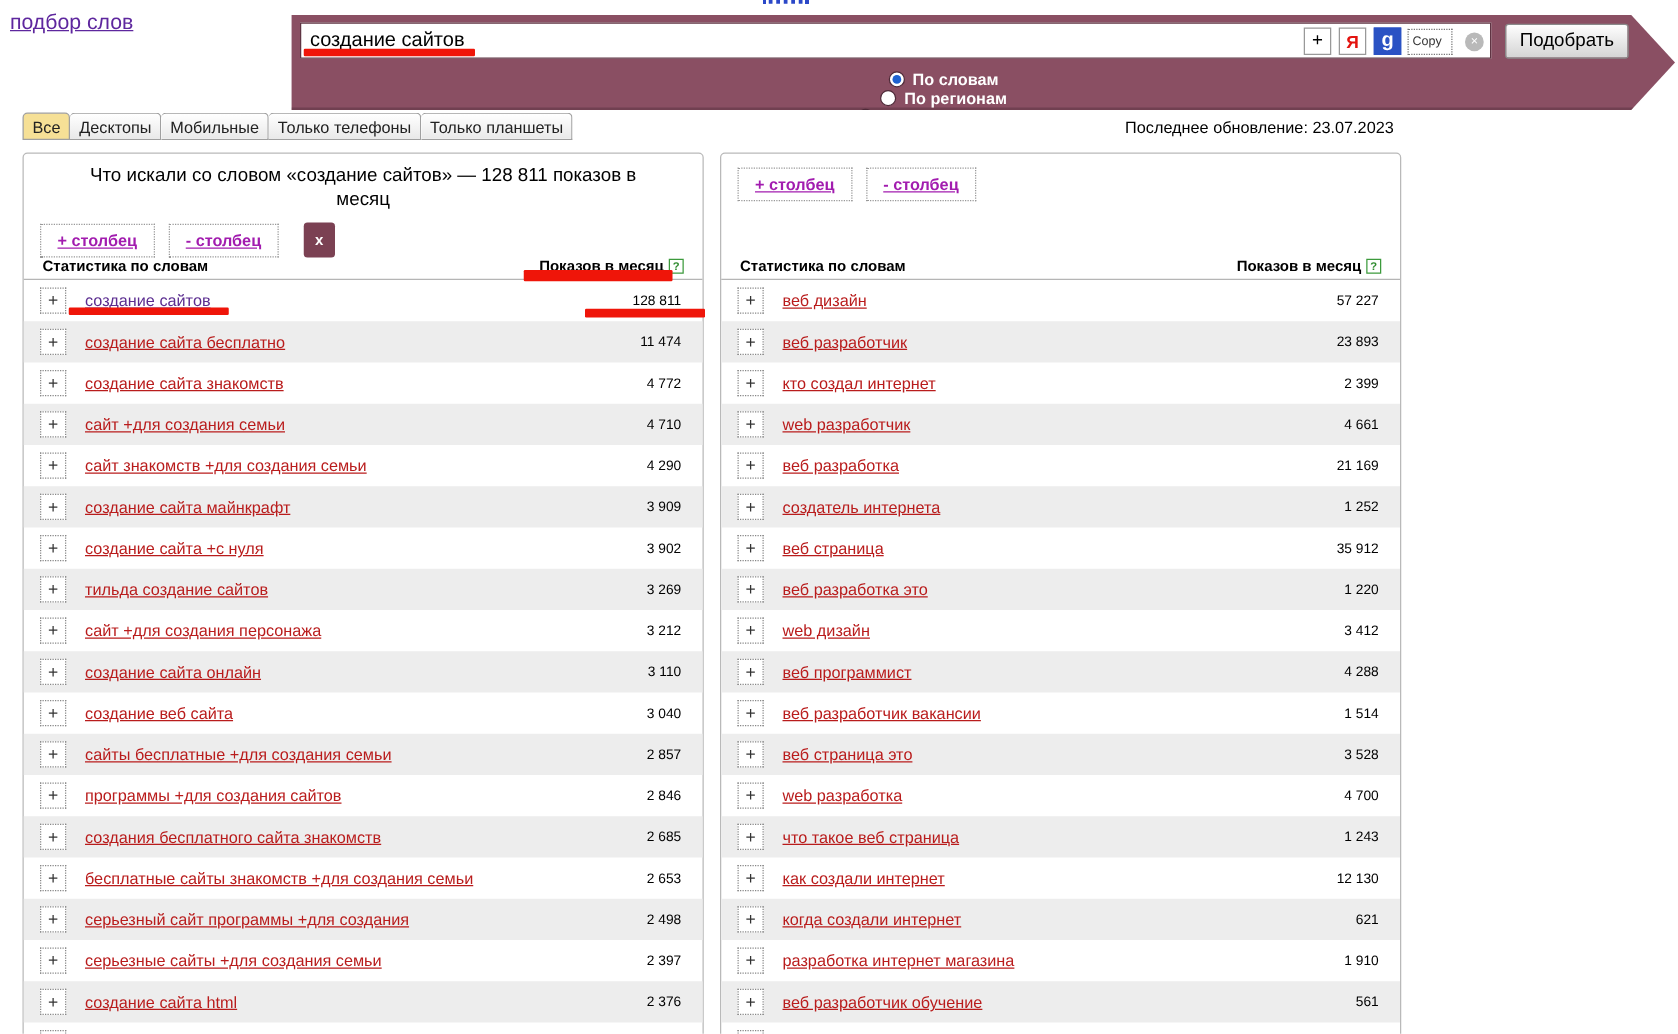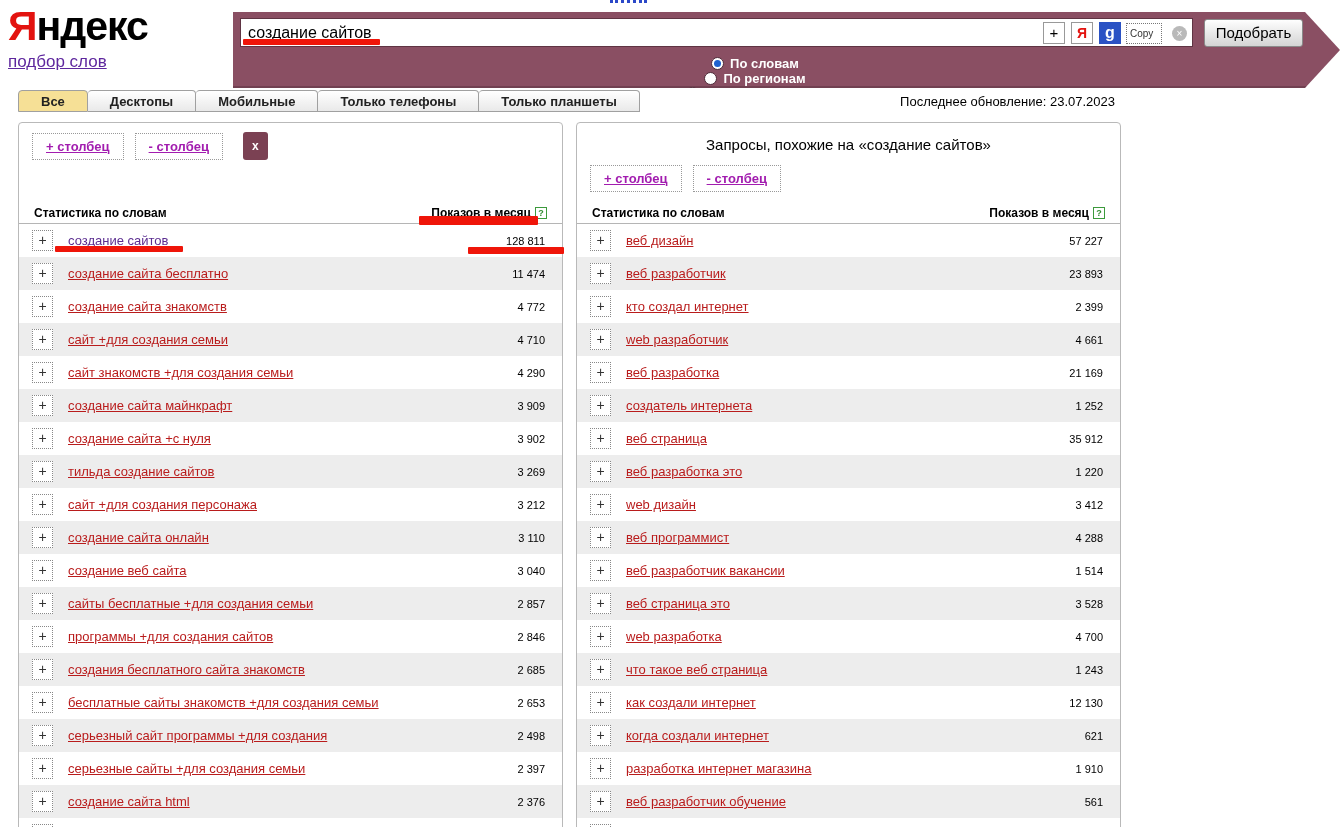--- a/index.html
+++ b/index.html
@@ -111,7 +111,6 @@
 <div class="top-dotted"></div>
 
 <div class="logo">
-  <div class="logo-text"><span class="logo-ya">Я</span><span>ндекс</span></div>
   <span class="logo-tagline">подбор слов</span>
 </div>
 

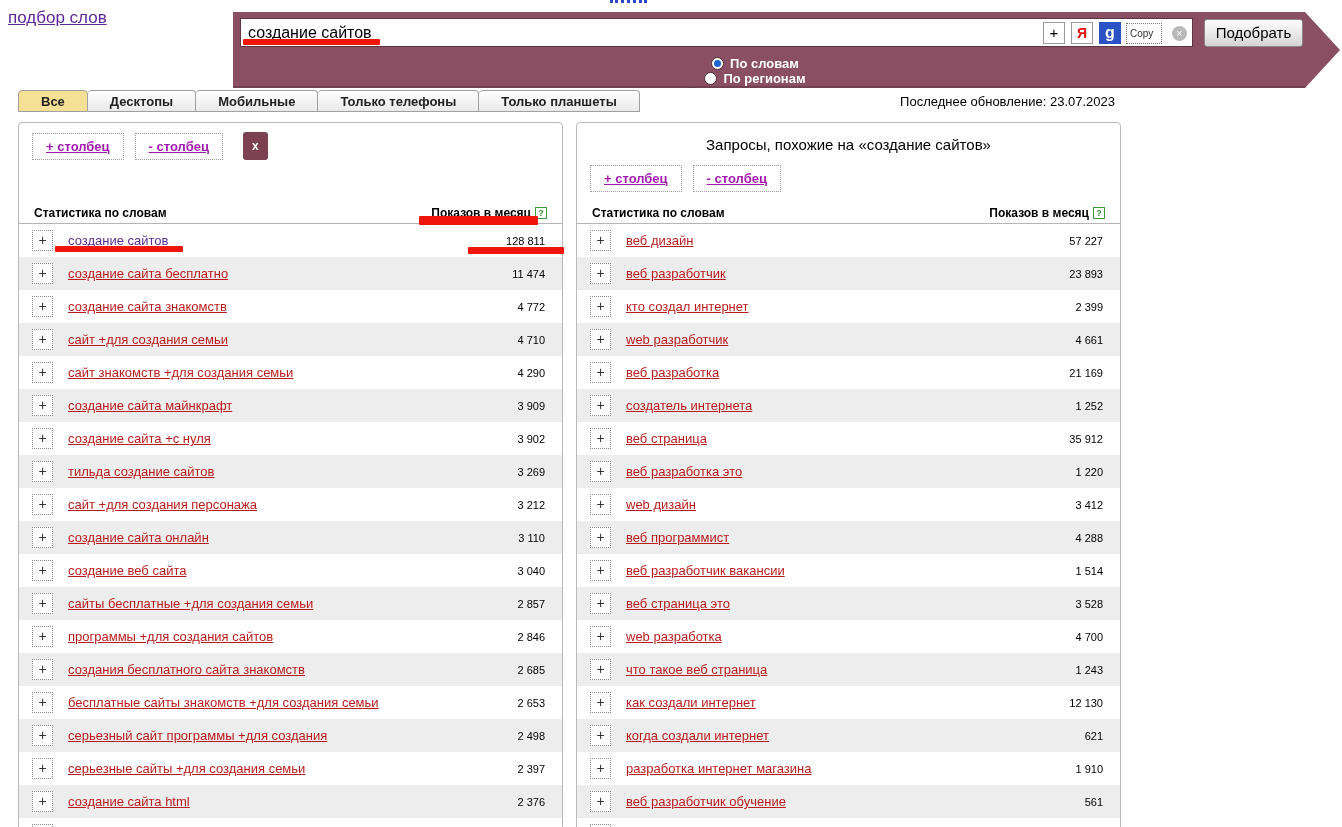--- a/index.html
+++ b/index.html
@@ -58,9 +58,9 @@
   
   .tabs { position:absolute; left:18px; top:90px; display:flex; }
   .tab {
-    height:22px; line-height:21px; padding:0 22px; font-size:13px; color:#222;
+    height:22px; line-height:21px; padding:0 7px; font-size:13px; color:#222;
     background:linear-gradient(#ffffff,#e9e9e9); border:1px solid #a0a0a0; border-left:none;
-    border-radius:4px 4px 0 0; cursor:pointer;font-weight:bold;
+    border-radius:4px 4px 0 0; cursor:pointer;
   }
   .tab:first-child { border-left:1px solid #a0a0a0; }
   .tab.active { background:#f6e096; }

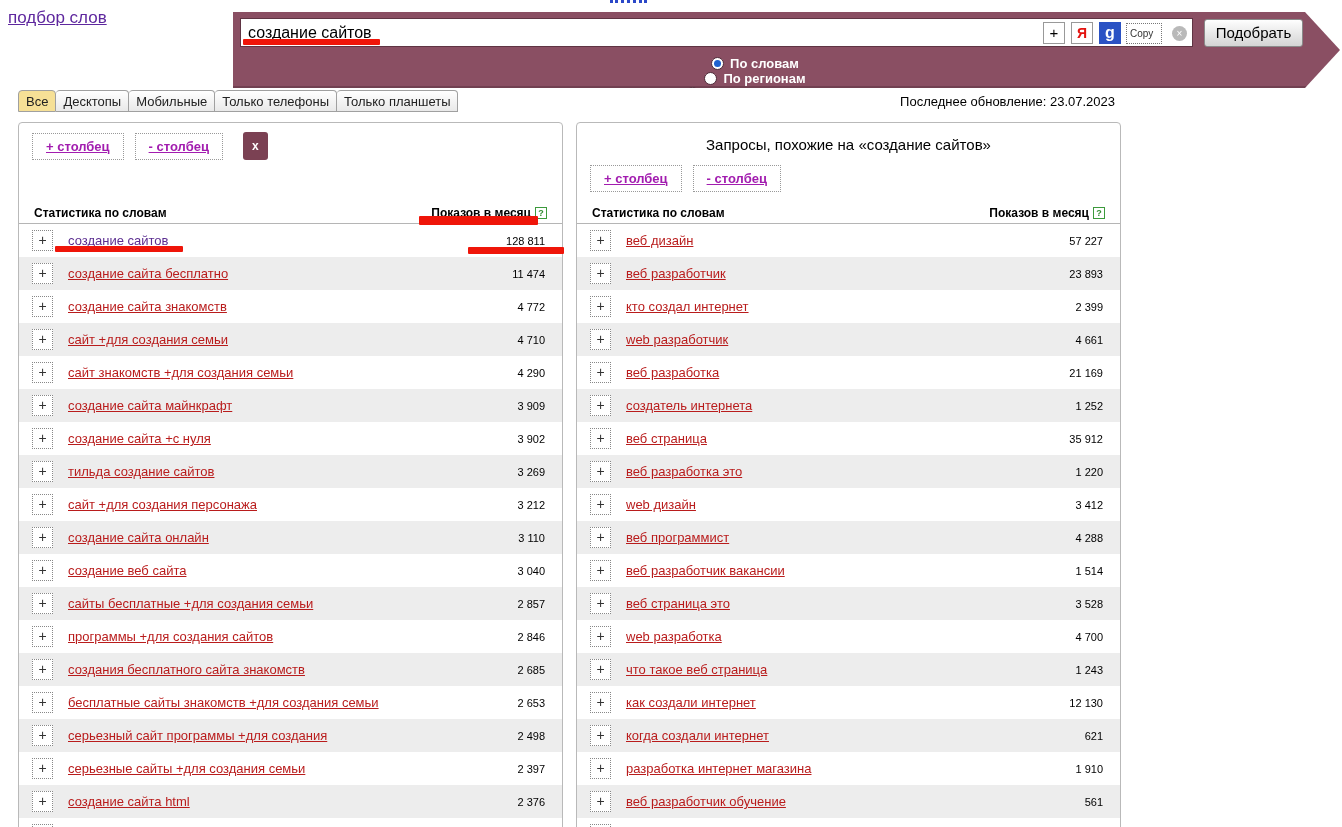--- a/index.html
+++ b/index.html
@@ -161,6 +161,7 @@
 
 <div class="panel left">
   <div class="panel-head">
+    <div class="panel-title">Что искали со словом «создание сайтов» — 128 811 показов в месяц</div>
     <div class="controls">
       <button class="col-btn">+ столбец</button>
       <button class="col-btn">- столбец</button>

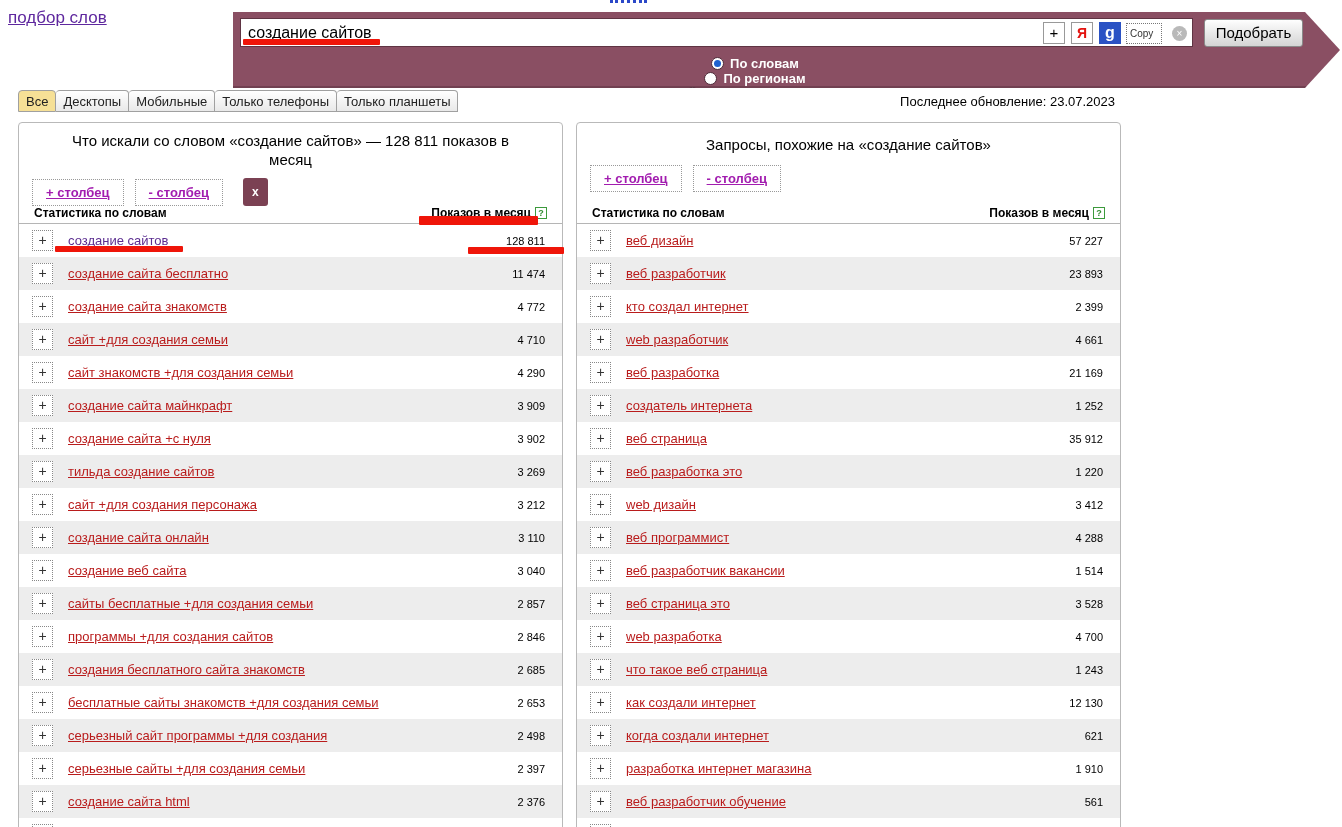--- a/index.html
+++ b/index.html
@@ -275,7 +275,6 @@
 
 <div class="panel right">
   <div class="panel-head">
-    <div class="panel-title">Запросы, похожие на «создание сайтов»</div>
     <div class="controls">
       <button class="col-btn">+ столбец</button>
       <button class="col-btn">- столбец</button>

